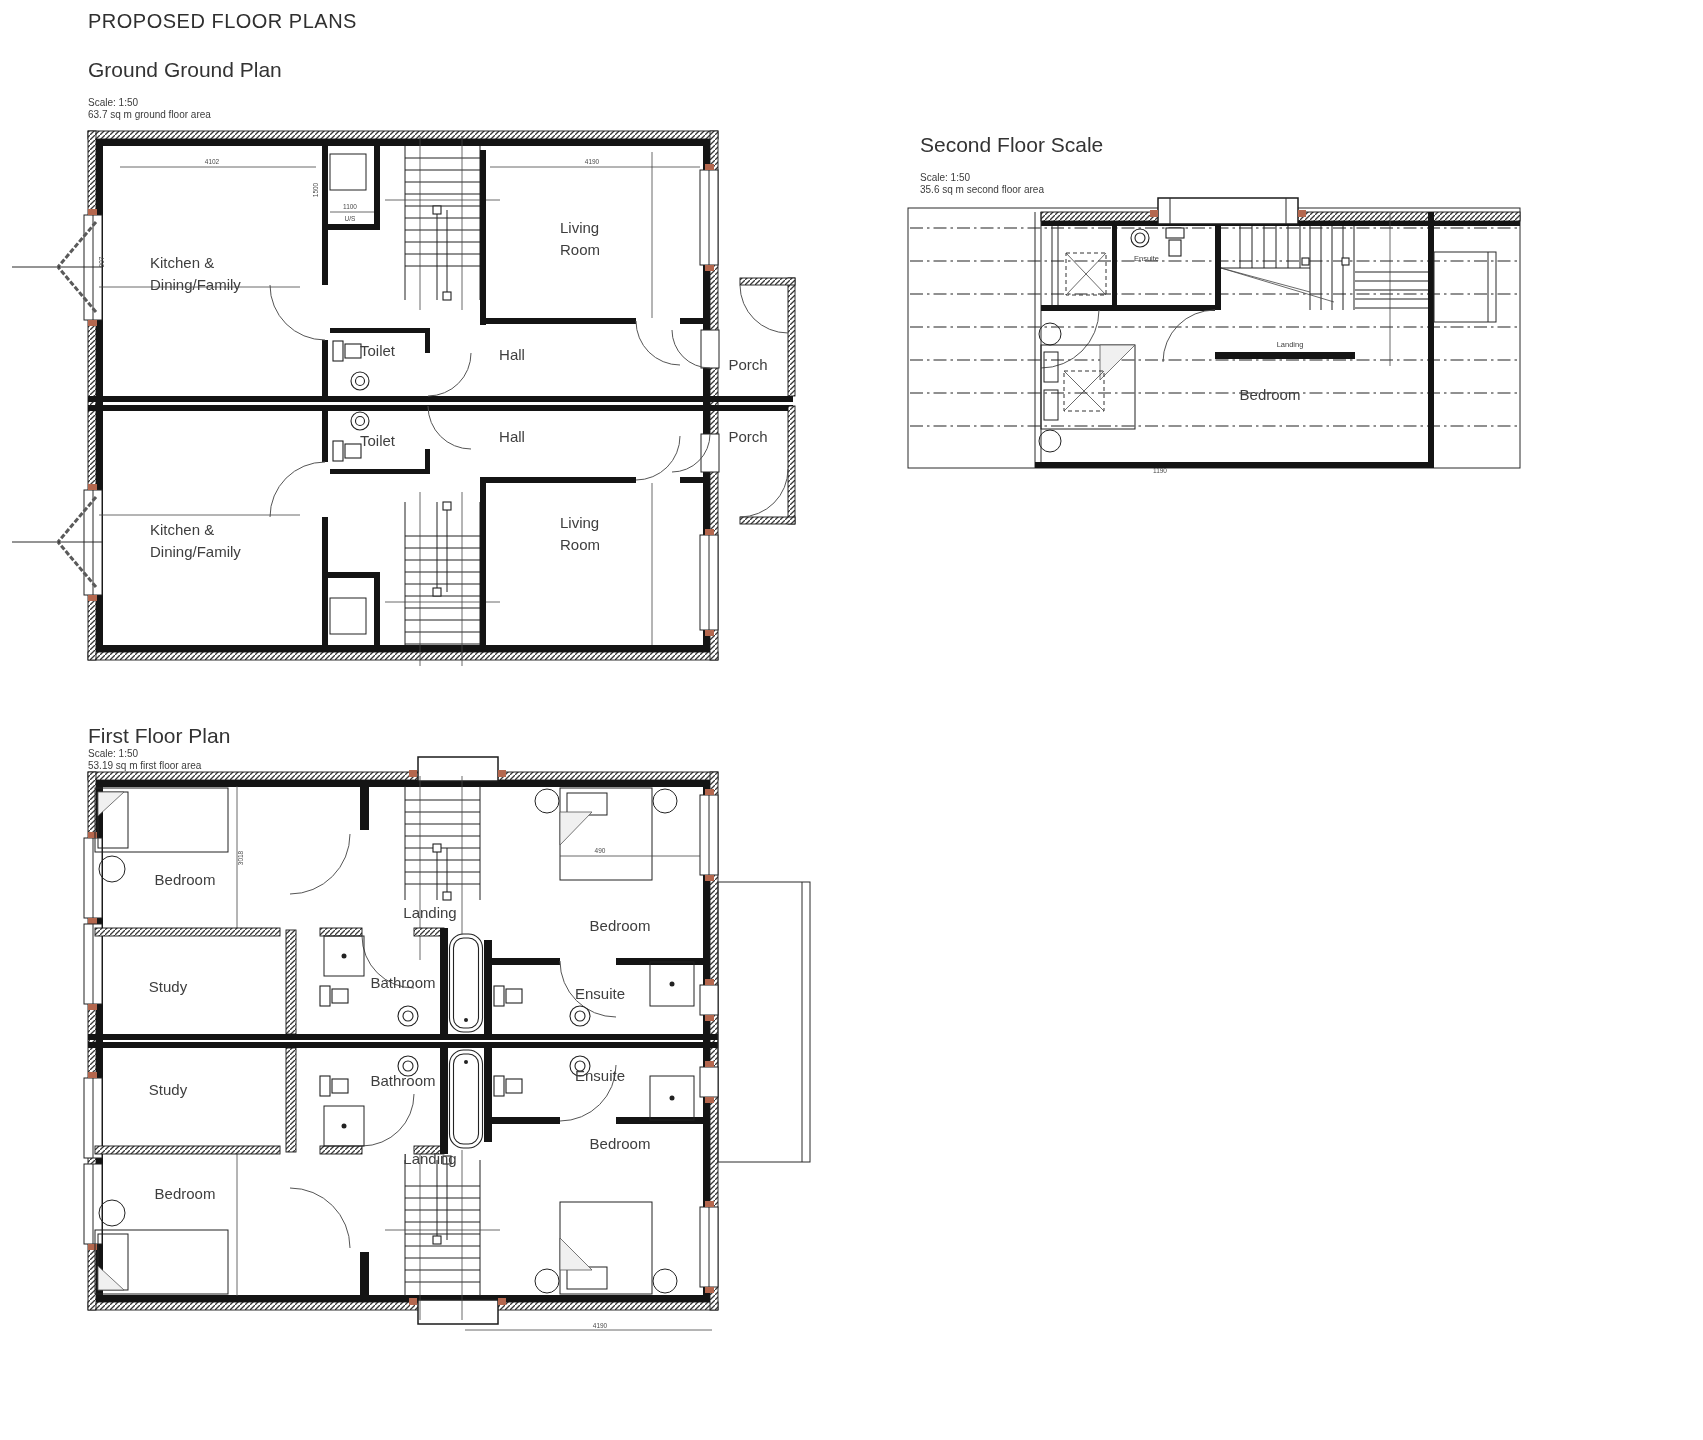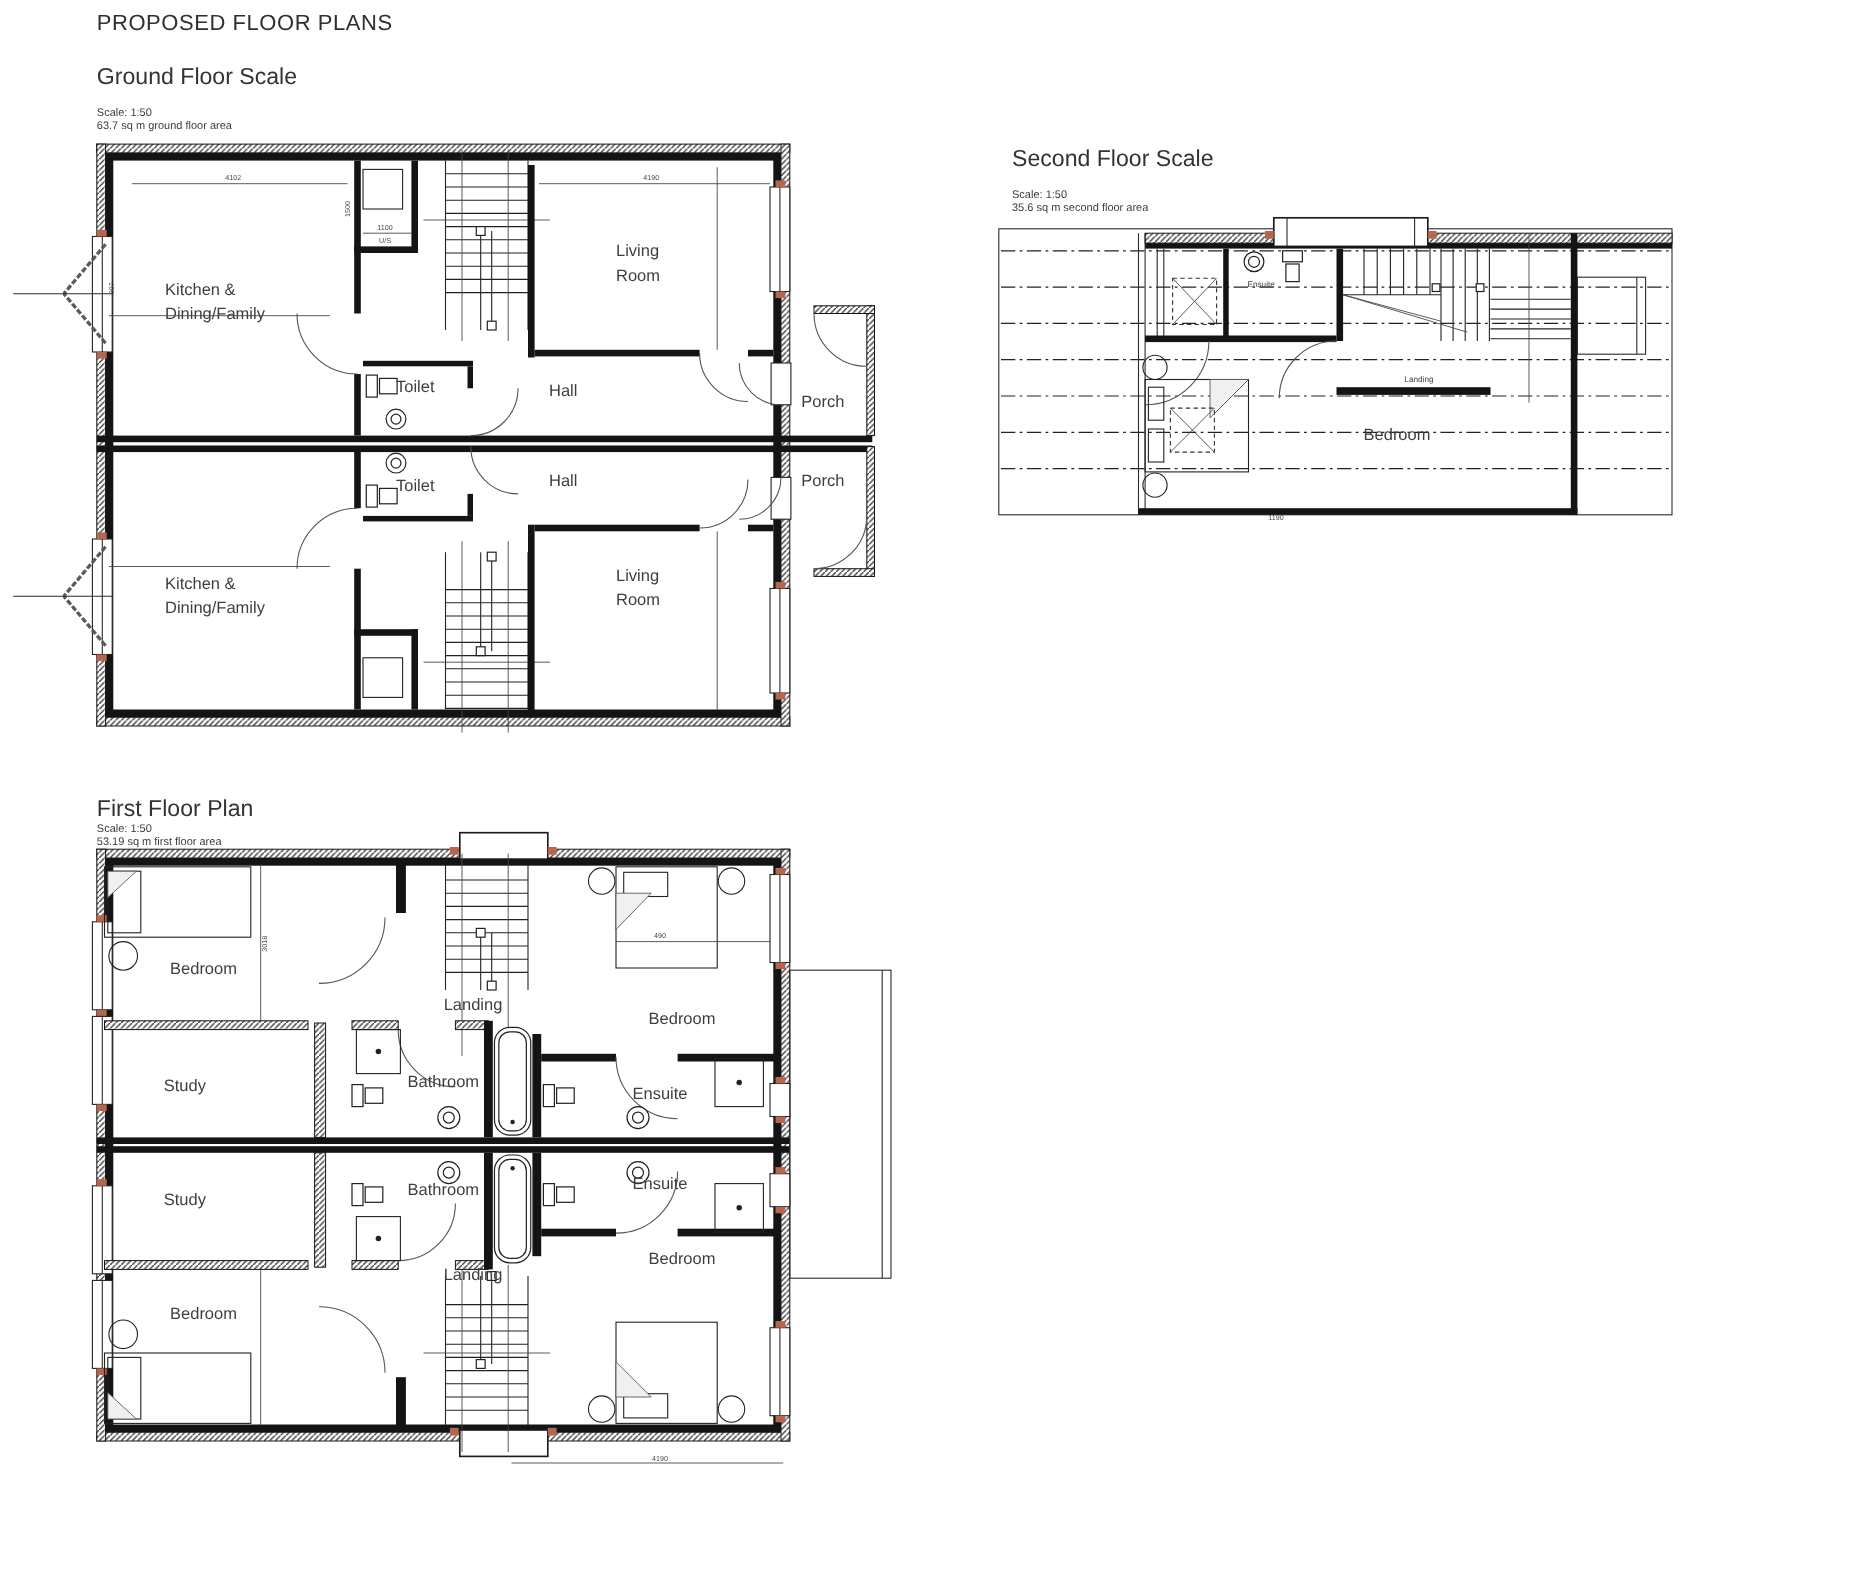--- a/index.html
+++ b/index.html
@@ -33,7 +33,7 @@
 
   <div class="hd-main" style="left:88px;top:10px">PROPOSED FLOOR PLANS</div>
 
-  <div class="hd-plan" style="left:88px;top:58px">Ground Floor Scale</div>
+  <div class="hd-plan" style="left:88px;top:58px">Ground Ground Plan</div>
   <div class="hd-sub" style="left:88px;top:86px">Scale: 1:50</div>
   <div class="hd-sub" style="left:88px;top:98px">63.7 sq m ground floor area</div>
 

